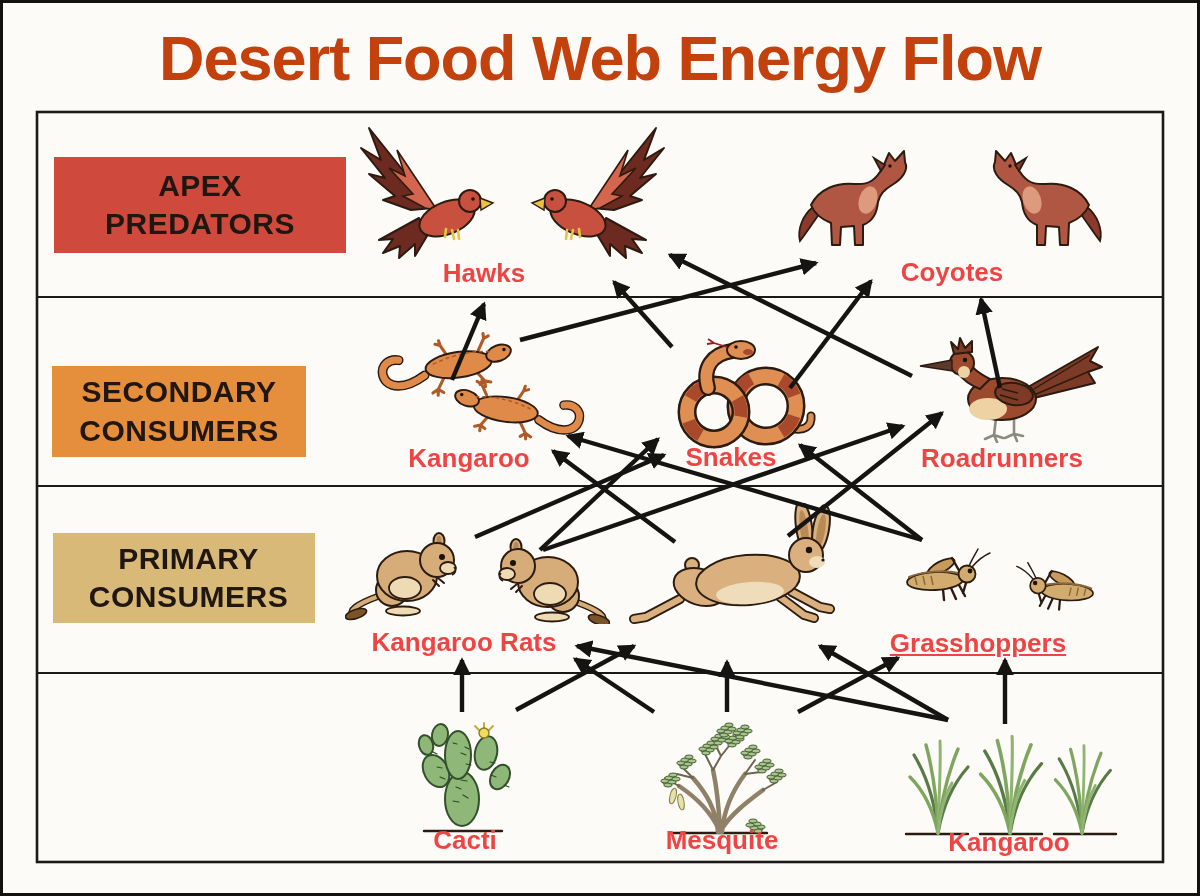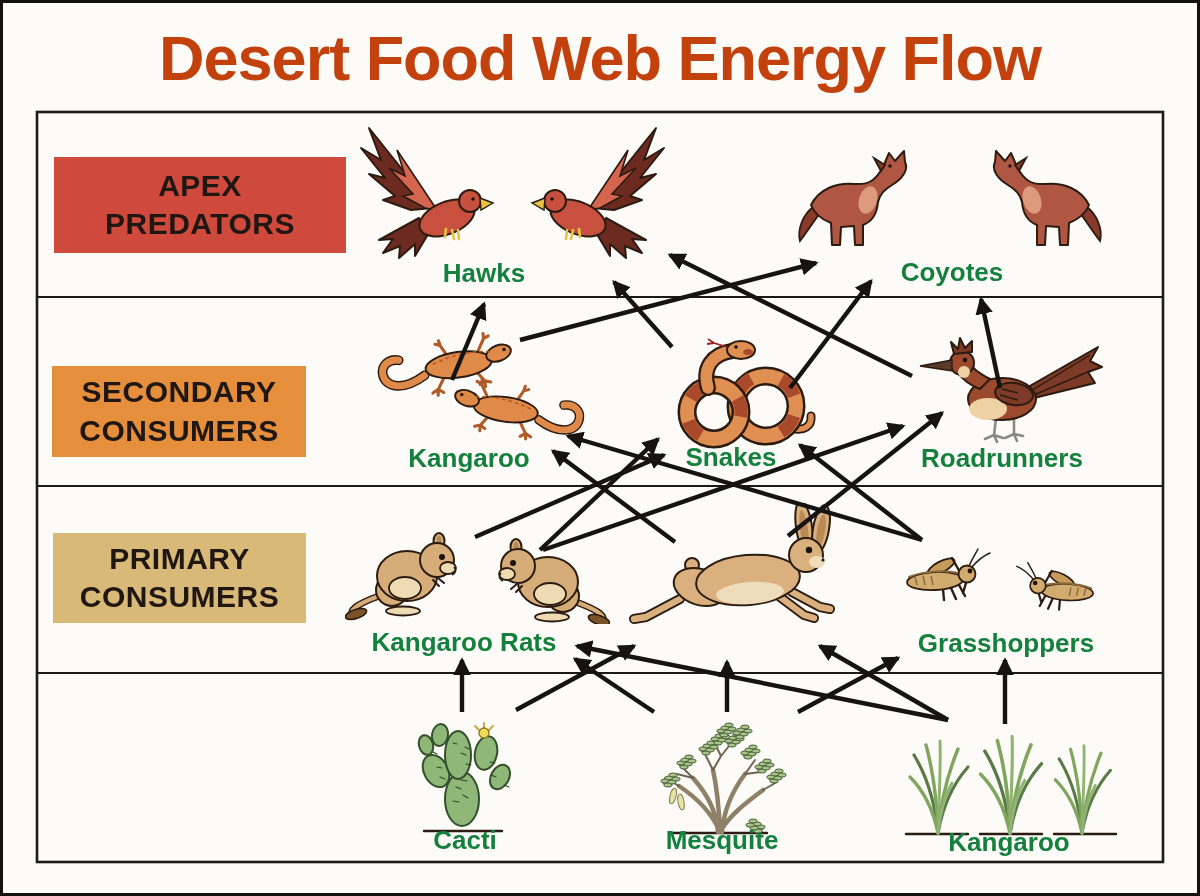--- a/index.html
+++ b/index.html
@@ -15,7 +15,7 @@
   #box-secondary{left:52px;top:346px;width:254px;height:91px;font-size:30px;margin-top:20px;}
   #box-primary{left:53px;top:533px;width:253px;height:90px;font-size:30px;}
   #box-producers{left:52px;top:750px;width:254px;height:64px;font-size:32px;}
-  .olabel{position:absolute;transform:translateX(-50%);font-size:26px;font-weight:600;color:#15803d;z-index:5;white-space:nowrap;text-align:right;}
+  .olabel{position:absolute;transform:translateX(-50%);font-size:26px;font-weight:600;color:#ef4444;z-index:5;white-space:nowrap;text-align:right;}
   .illus{position:absolute;z-index:2;}
   #arrow-layer{position:absolute;left:0;top:0;z-index:10;pointer-events:none;}
   

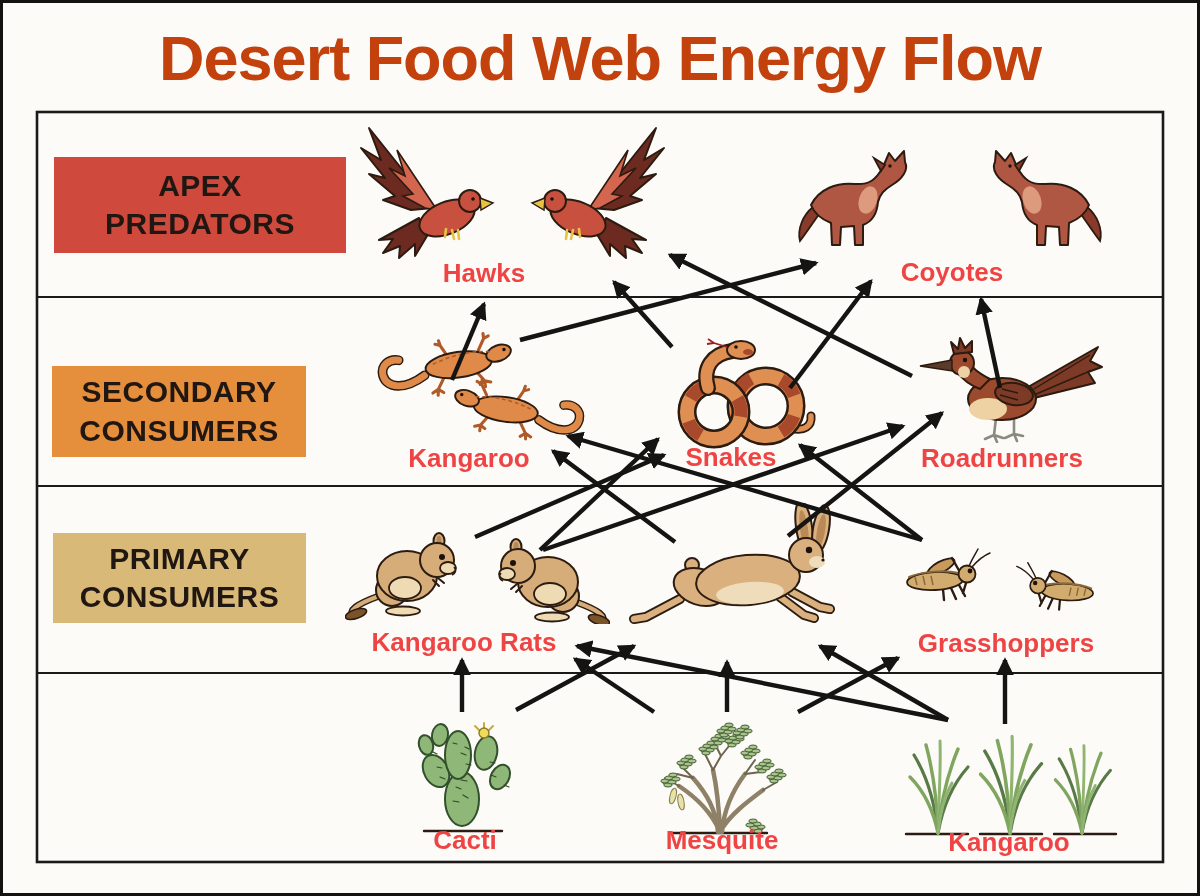--- a/index.html
+++ b/index.html
@@ -13,7 +13,7 @@
   .bandbox span{display:block;}
   #box-apex{left:54px;top:157px;width:292px;height:96px;font-size:30px;}
   #box-secondary{left:52px;top:346px;width:254px;height:91px;font-size:30px;margin-top:20px;}
-  #box-primary{left:53px;top:533px;width:253px;height:90px;font-size:30px;}
+  #box-primary{left:53px;top:533px;width:253px;height:90px;font-size:30px;padding-left:9px;}
   #box-producers{left:52px;top:750px;width:254px;height:64px;font-size:32px;}
   .olabel{position:absolute;transform:translateX(-50%);font-size:26px;font-weight:600;color:#ef4444;z-index:5;white-space:nowrap;text-align:right;}
   .illus{position:absolute;z-index:2;}

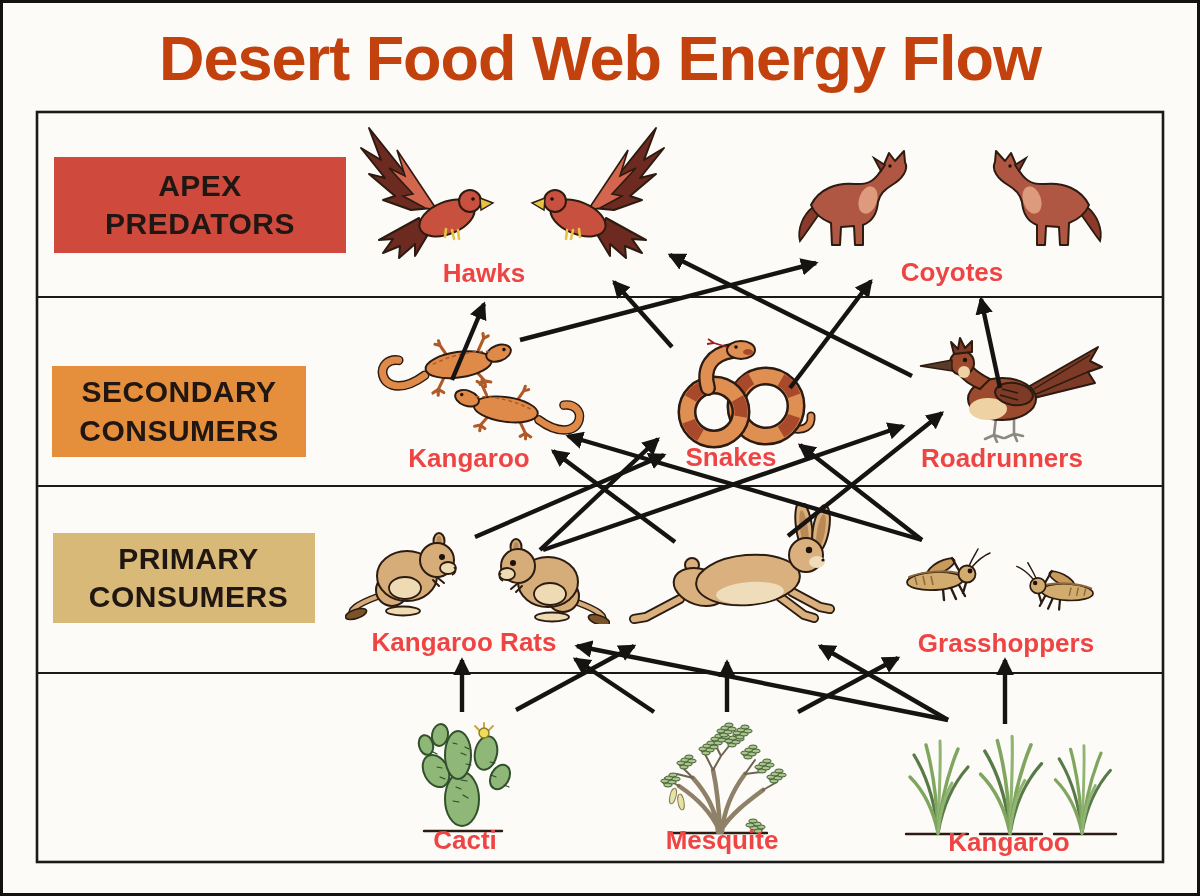--- a/index.html
+++ b/index.html
@@ -98,7 +98,7 @@
   <div class="olabel" style="left:731px;top:442px;">Snakes</div>
   <div class="olabel" style="left:1002px;top:443px;">Roadrunners</div>
   <div class="olabel" style="left:464px;top:627px;">Kangaroo Rats</div>
-  <div class="olabel" style="left:1006px;top:628px;">Grasshoppers</div>
+  <div class="olabel" style="left:978px;top:628px;text-decoration:underline;">Grasshoppers</div>
   <div class="olabel" style="left:465px;top:825px;">Cacti</div>
   <div class="olabel" style="left:722px;top:825px;">Mesquite</div>
   <div class="olabel" style="left:1009px;top:827px;">Kangaroo</div>

